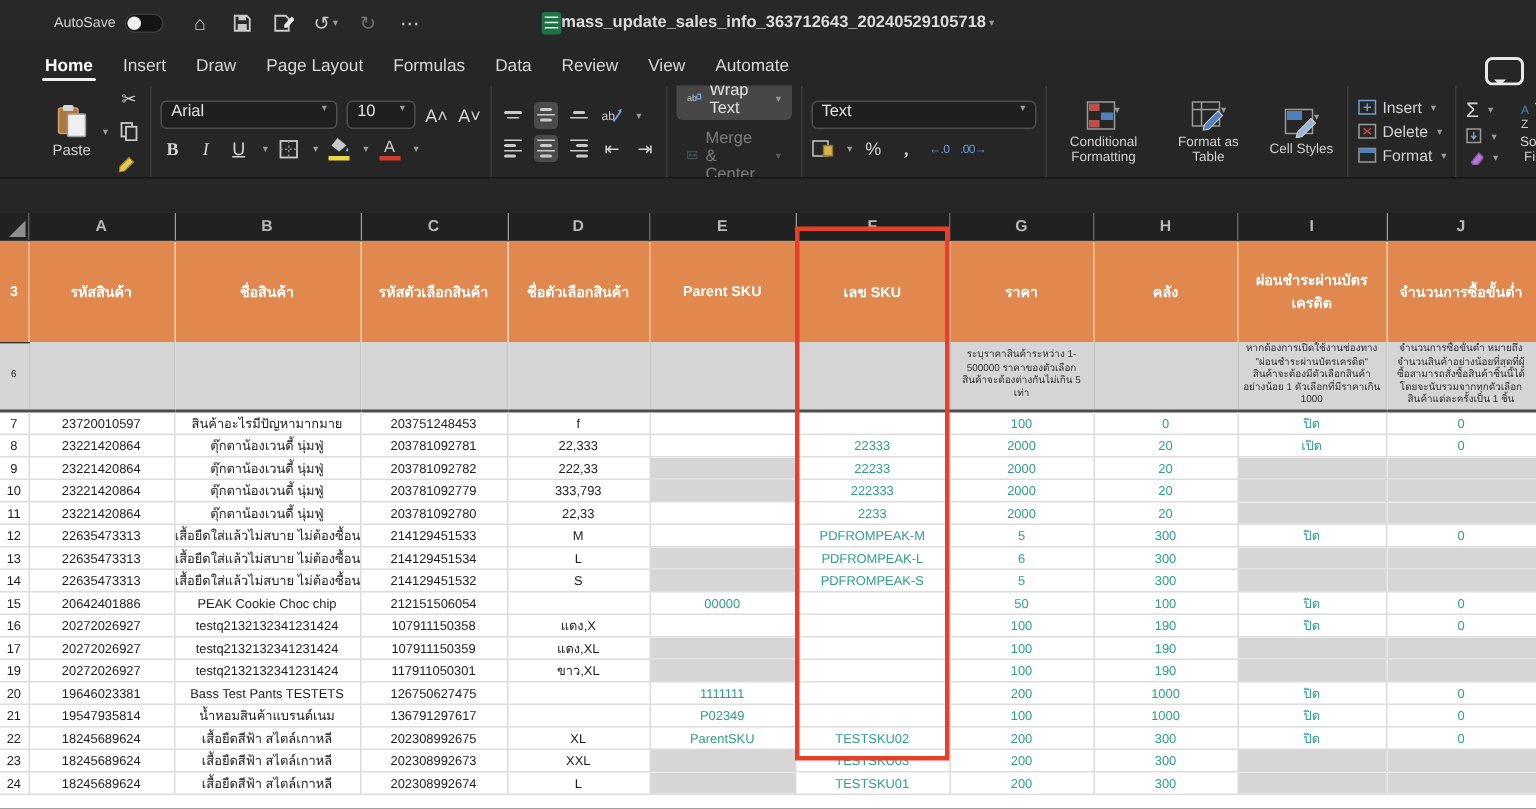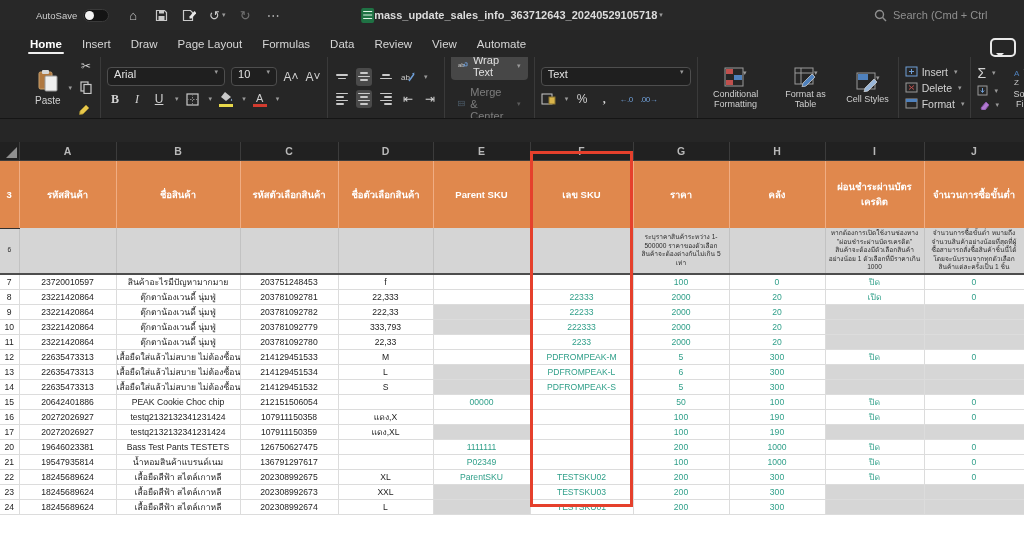--- a/index.html
+++ b/index.html
@@ -139,13 +139,6 @@
       <span class="chev">▾</span>
     </div>
 
-    <div class="search-wrap">
-      <svg width="13" height="13" viewBox="0 0 13 13">
-          <circle cx="5.5" cy="5.5" r="4" fill="none" stroke="#8f8f8f" stroke-width="1.4"></circle>
-          <line x1="8.6" y1="8.6" x2="12" y2="12" stroke="#8f8f8f" stroke-width="1.4"></line>
-        </svg>
-      <span>Search (Cmd + Ctrl</span>
-    </div>
   </div>
 
   <div class="tabbar">

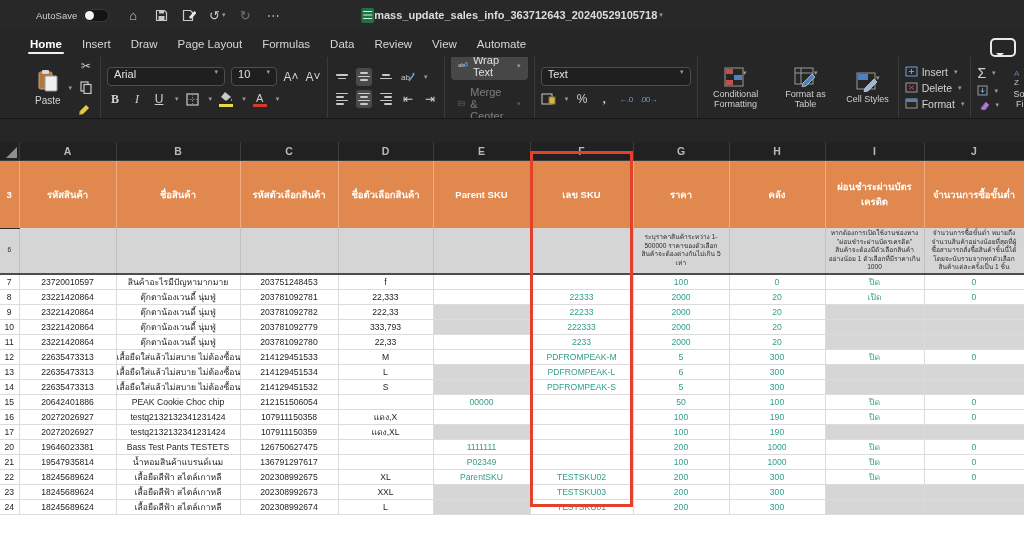--- a/index.html
+++ b/index.html
@@ -626,6 +626,19 @@
             <td class="teal gray"></td>
           </tr>
           <tr class="r-data">
+            <td class="rowhdr">19</td>
+            <td>20272026927</td>
+            <td>testq2132132341231424</td>
+            <td>117911050301</td>
+            <td>ขาว,XL</td>
+            <td class="teal gray"></td>
+            <td class="teal"></td>
+            <td class="teal">100</td>
+            <td class="teal">190</td>
+            <td class="teal gray"></td>
+            <td class="teal gray"></td>
+          </tr>
+          <tr class="r-data">
             <td class="rowhdr">20</td>
             <td>19646023381</td>
             <td>Bass Test Pants TESTETS</td>

